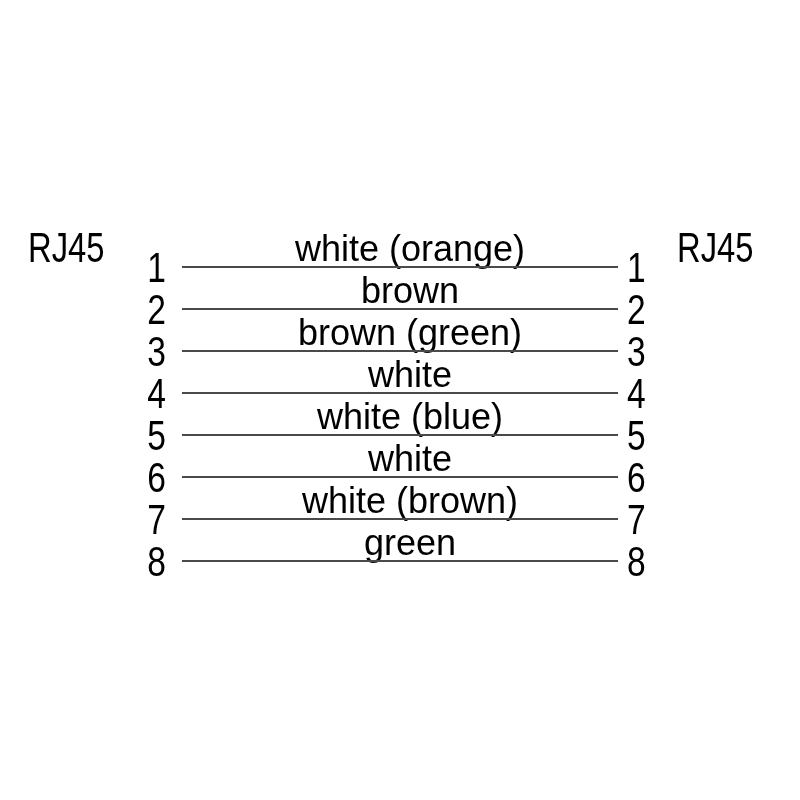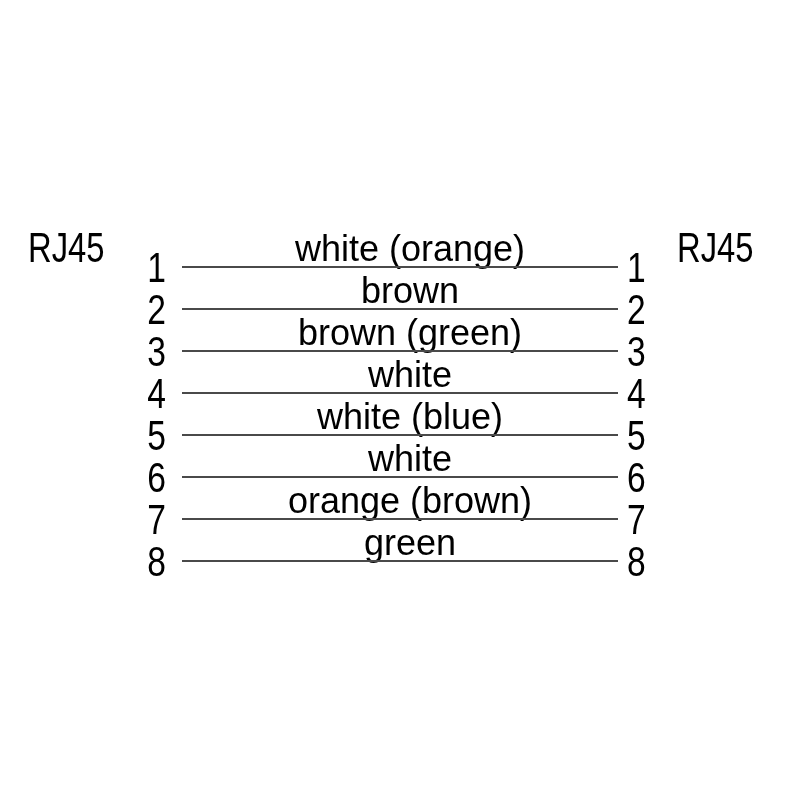--- a/index.html
+++ b/index.html
@@ -128,7 +128,7 @@
 
   <div class="row" style="--y:519px">
     <div class="pin pin-left">7</div>
-    <div class="wire-label">orange (brown)</div>
+    <div class="wire-label">white (brown)</div>
     <div class="wire-line"></div>
     <div class="pin pin-right">7</div>
   </div>

